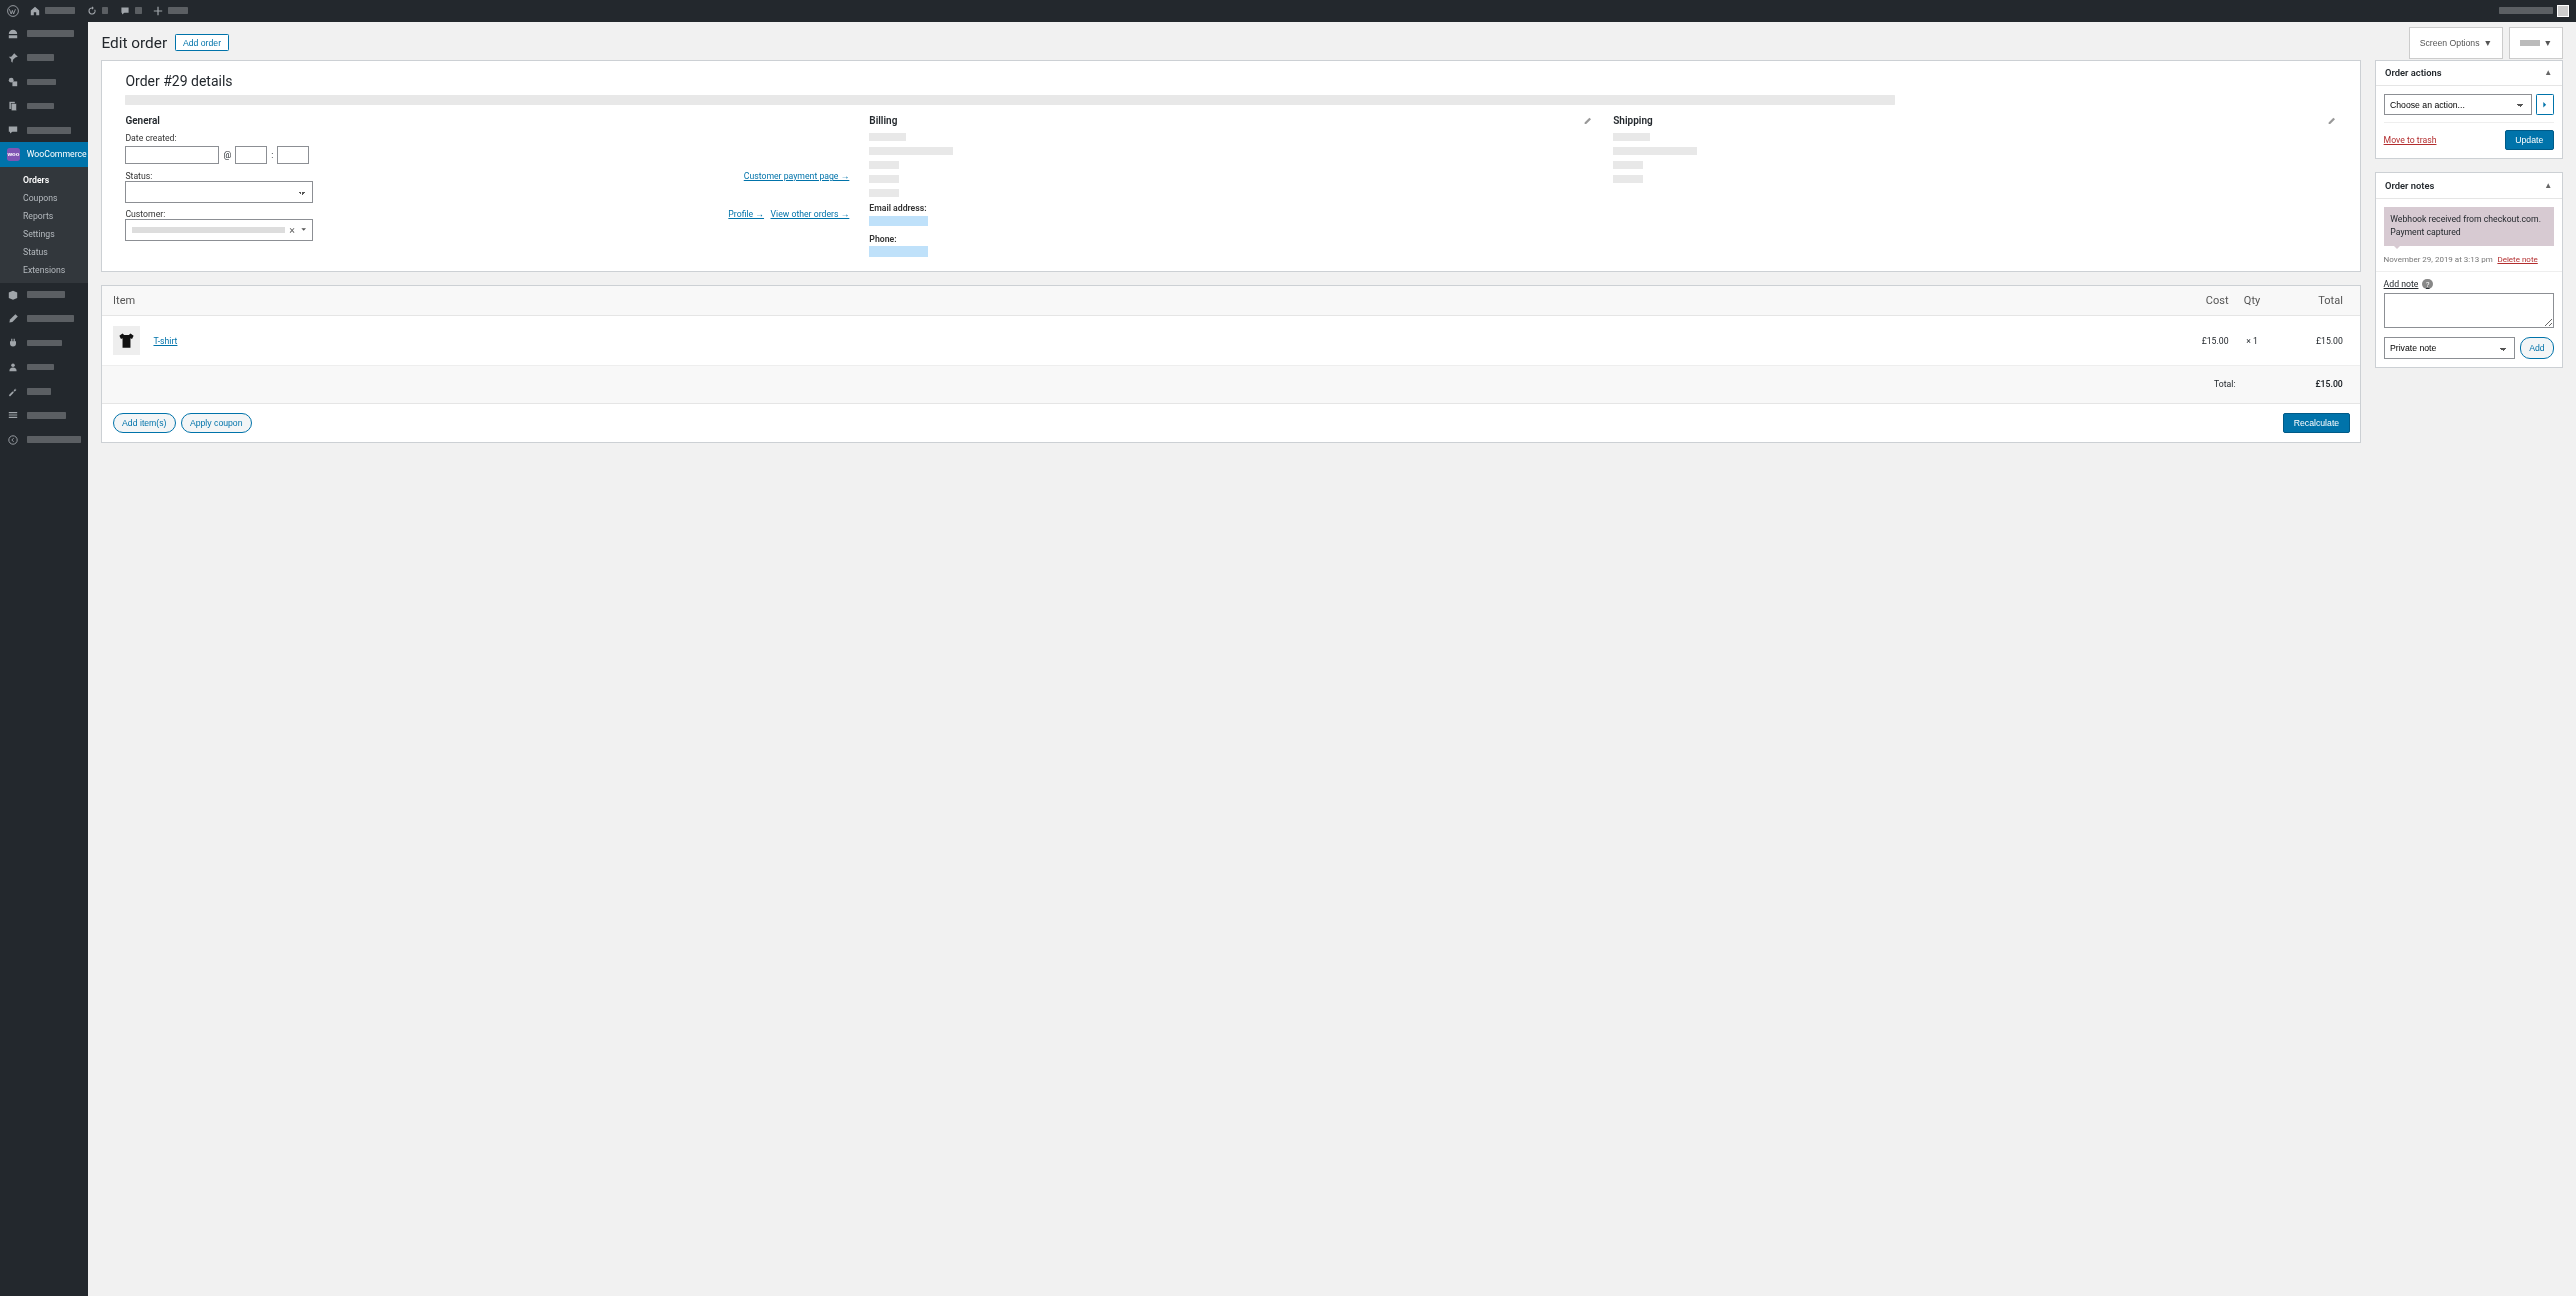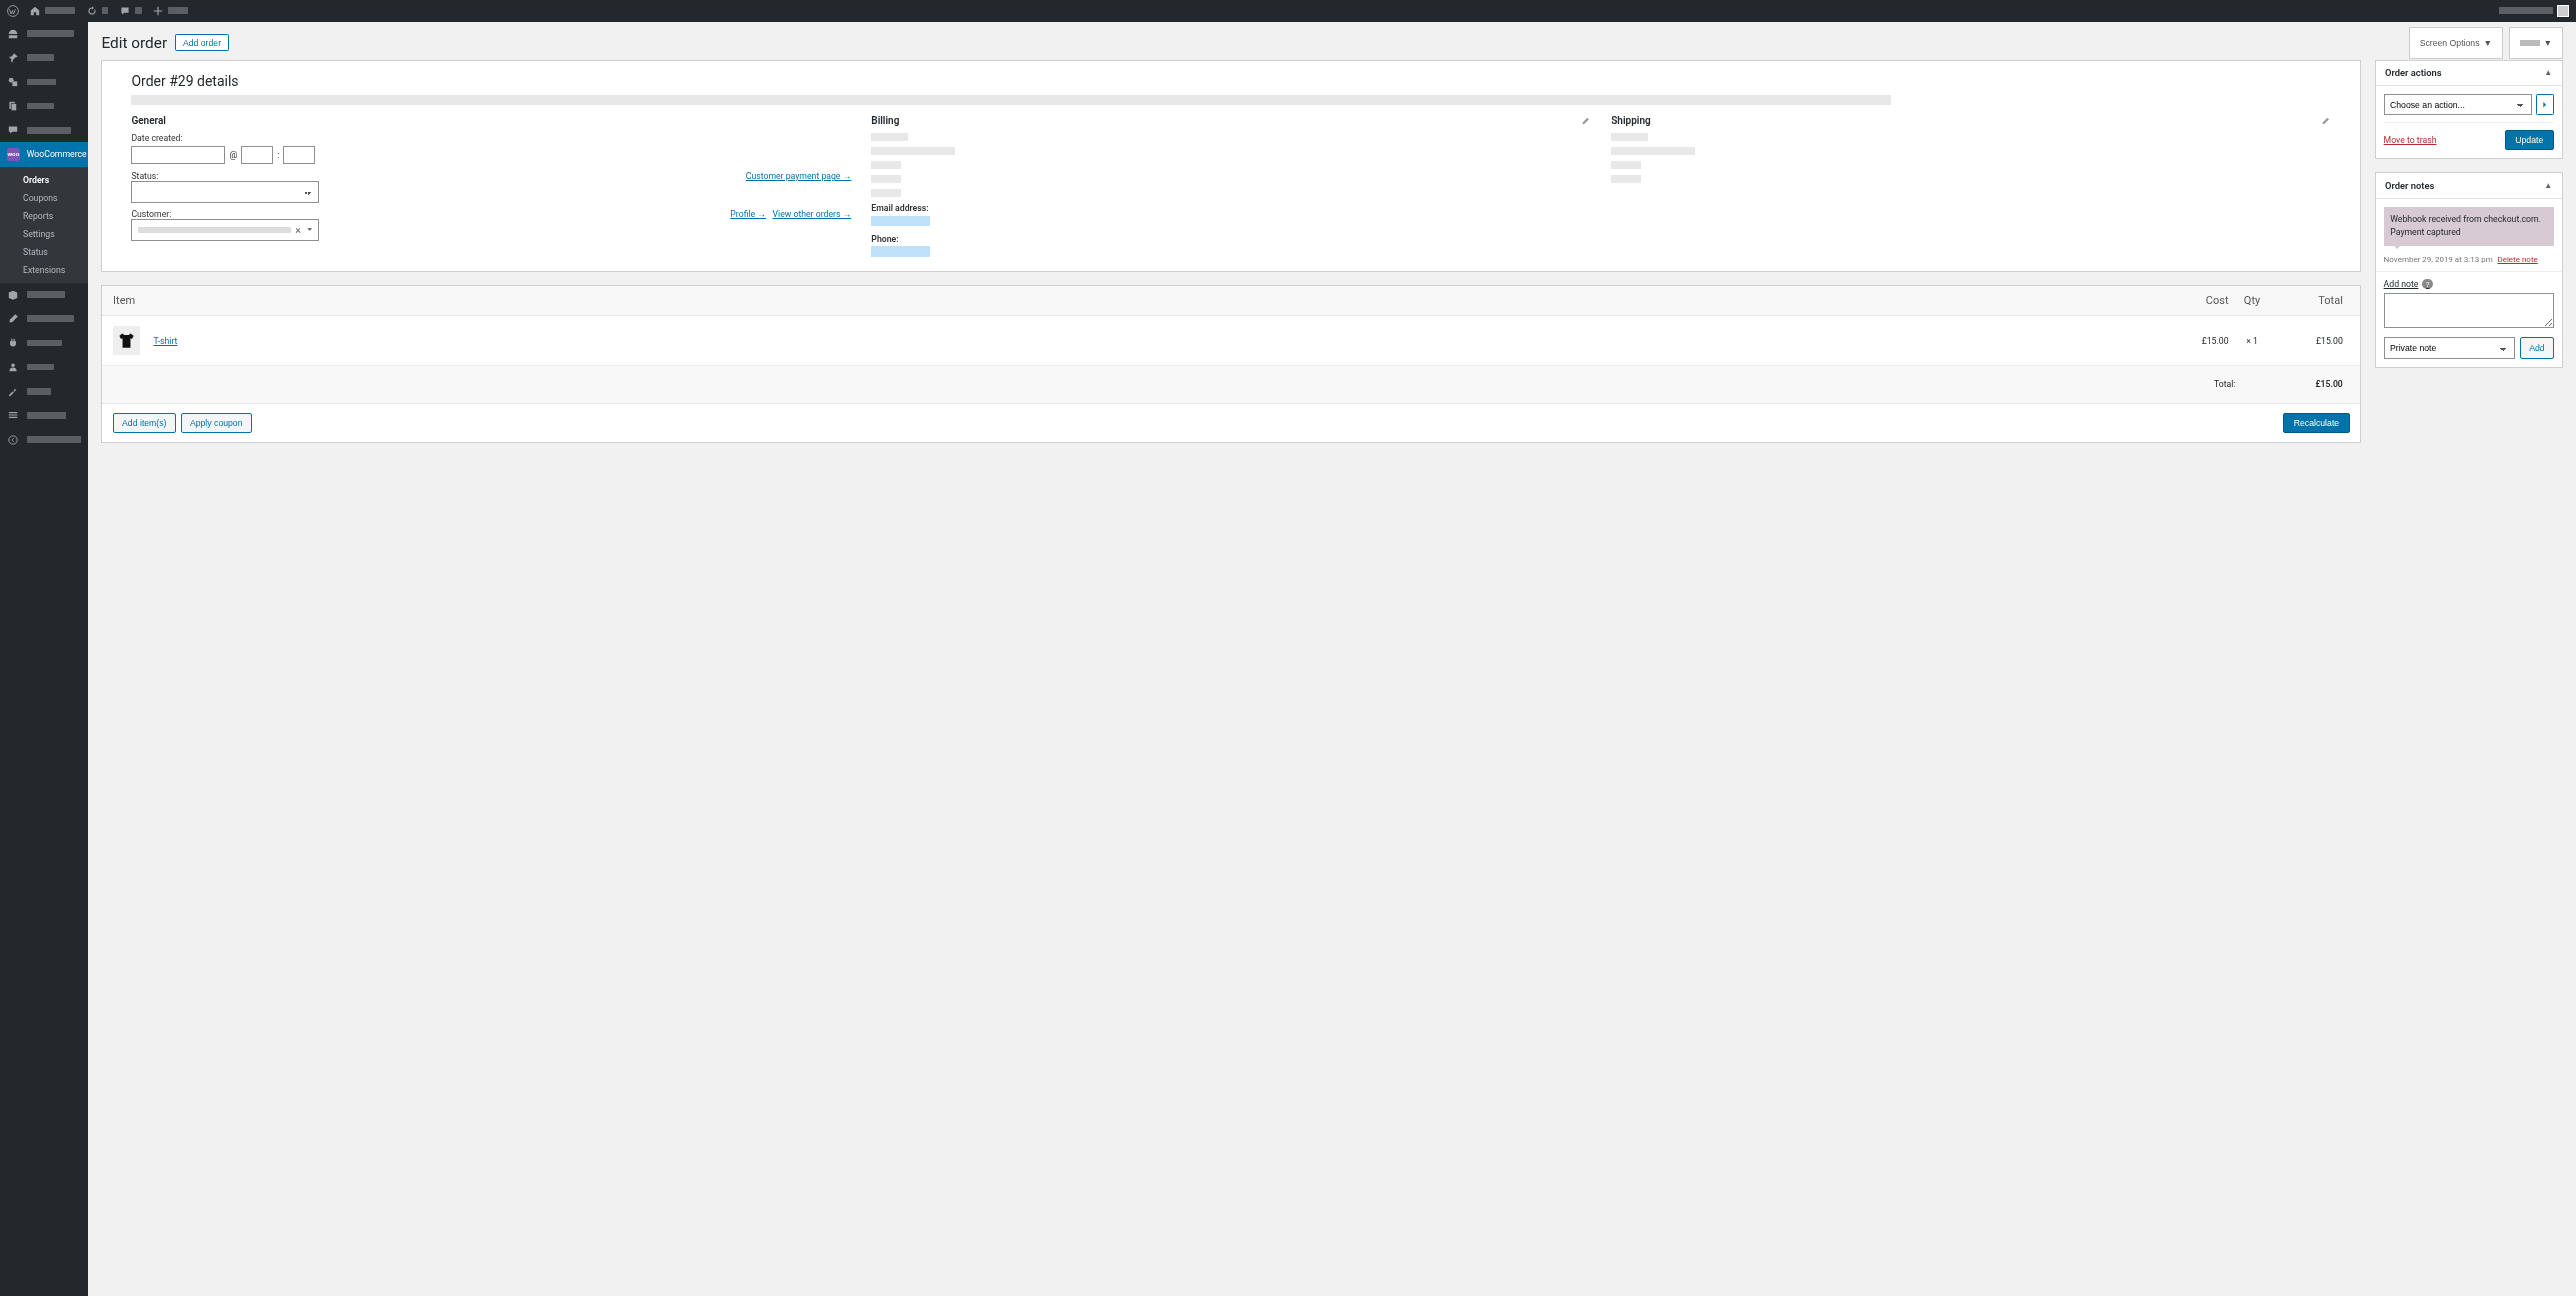--- a/index.html
+++ b/index.html
@@ -291,7 +291,7 @@
       <div class="maincol">
 
         <div class="postbox">
-          <div class="inside" style="padding:12px 29px;">
+          <div class="inside" style="padding:12px 23px;">
             <div class="order-title">Order #29 details</div>
             <div class="redact-bar" style="width:80%"></div>
 

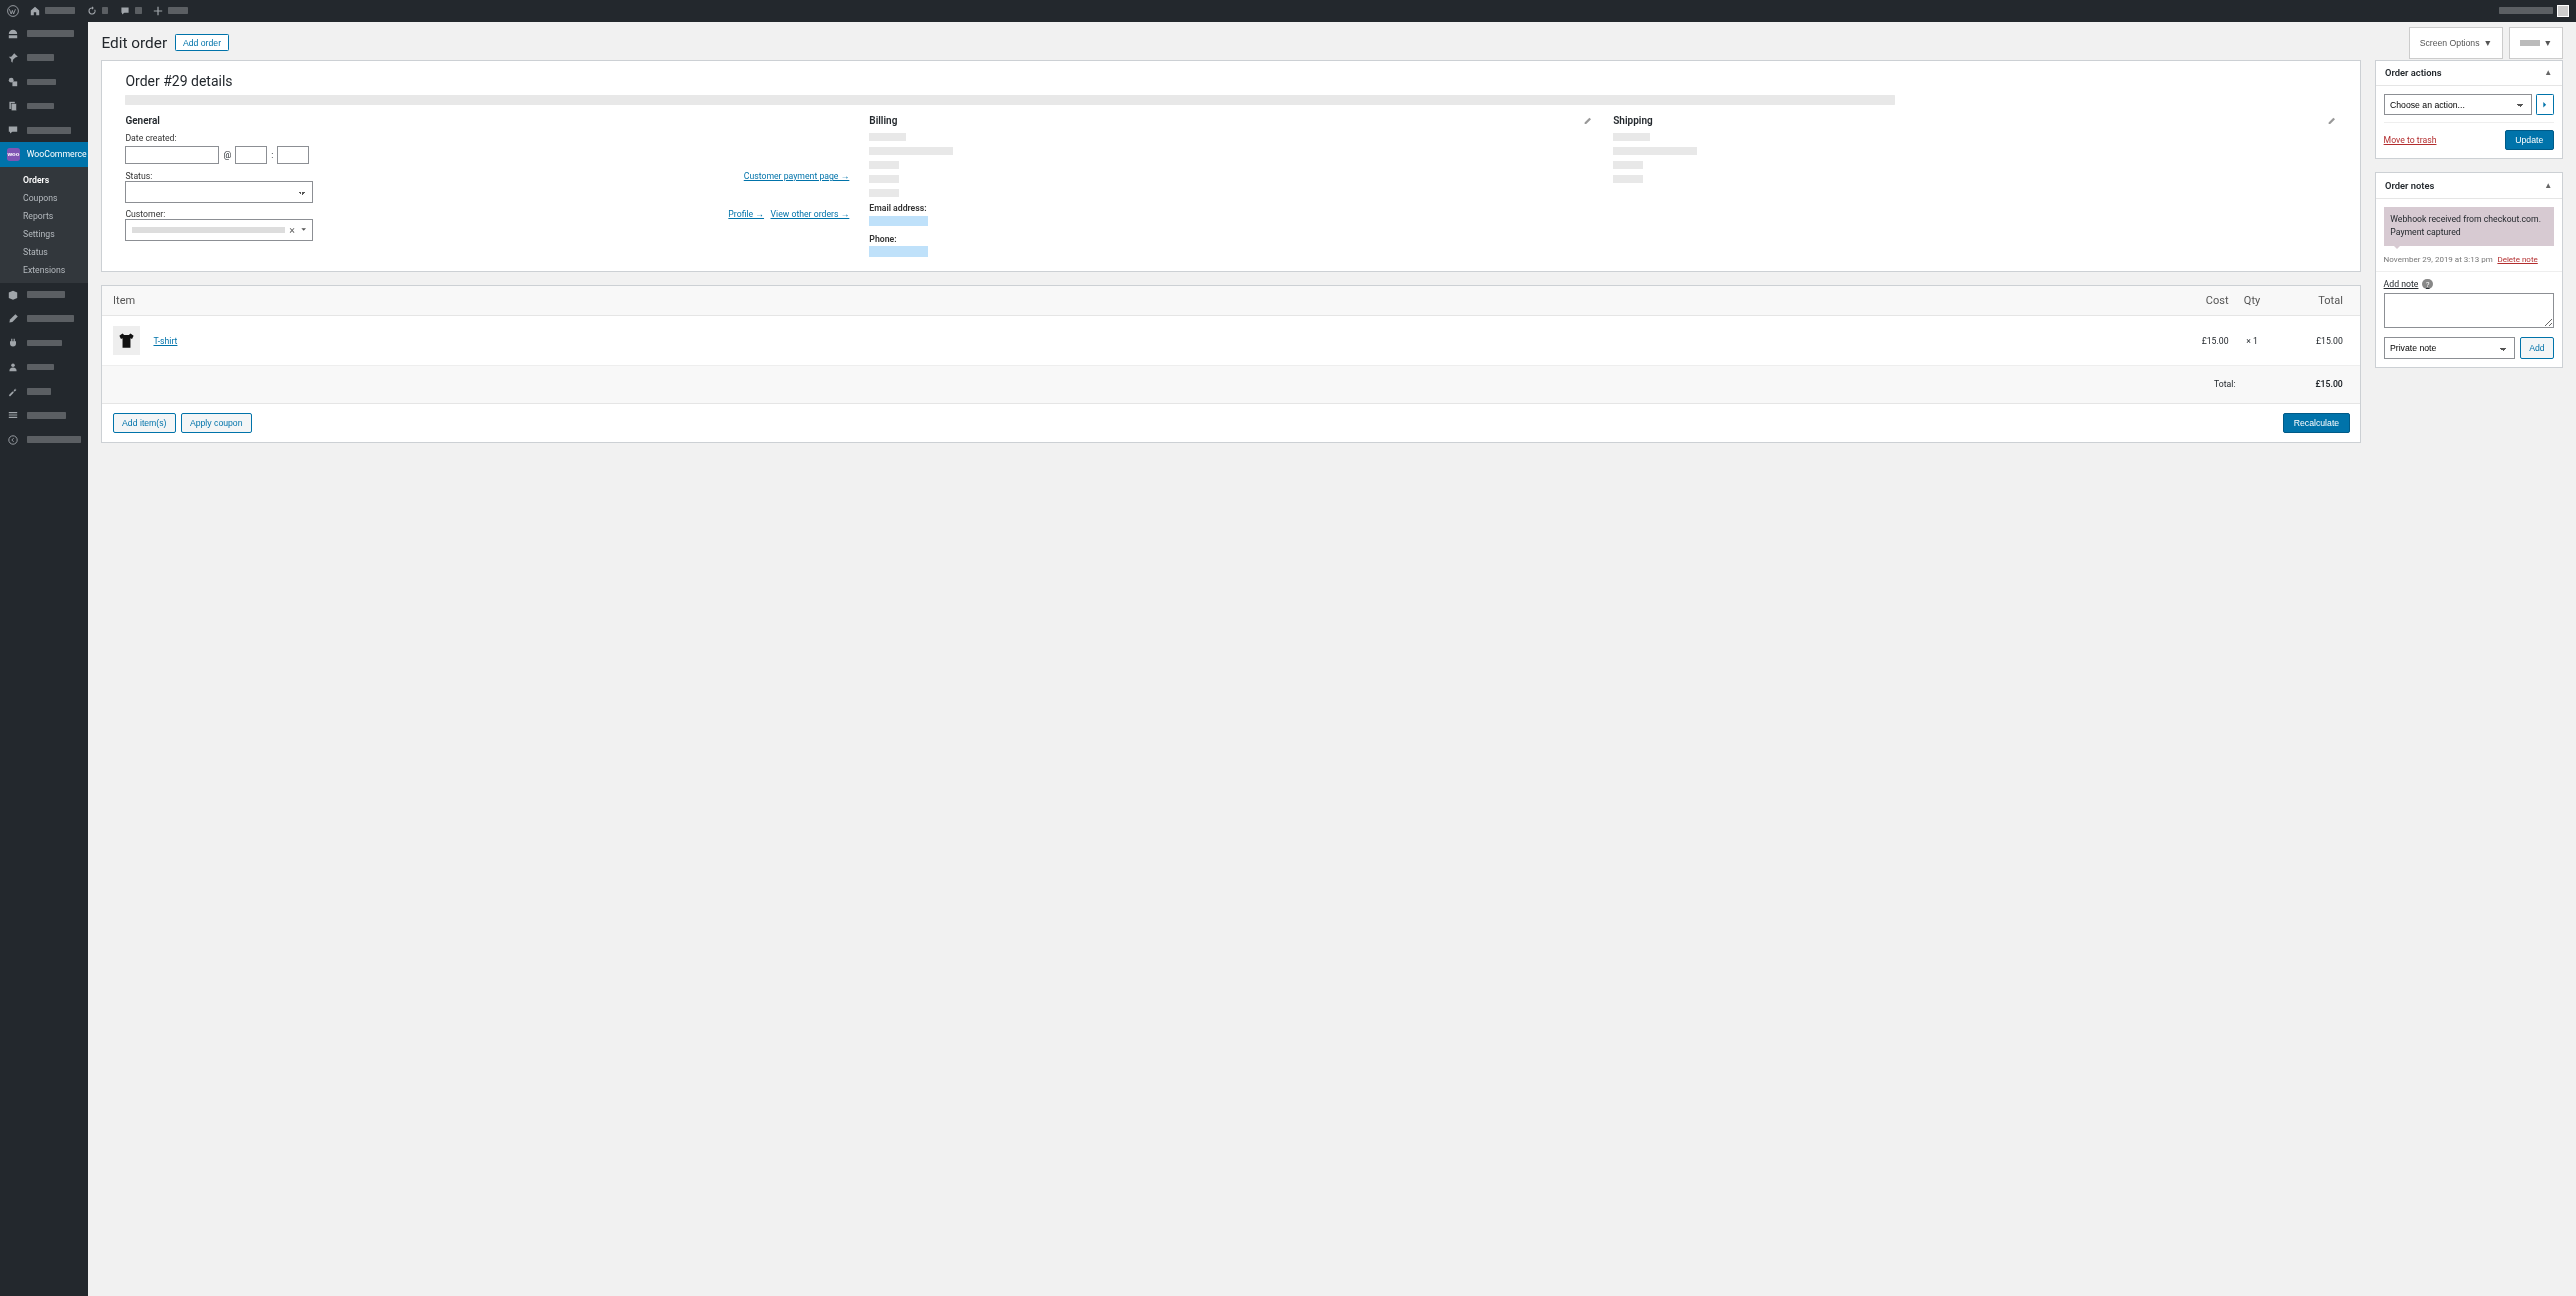--- a/index.html
+++ b/index.html
@@ -81,7 +81,7 @@
 .totals-row .lab { flex: 1; text-align: right; margin-right: 40px; }
 .totals-row .val { width: 74px; text-align: right; padding-right: 6.7px; font-weight: 600; }
 .actions-row { display: flex; justify-content: space-between; padding: 9.4px 10.7px; background: #fff; }
-.btn-sec { border: 0.7px solid #0073aa; background: #f3f5f6; color: #0073aa; padding: 4px 8px; font-size: 8.7px; cursor: pointer; border-radius: 2px; }
+.btn-sec { border: 0.7px solid #0073aa; background: #f3f5f6; color: #0073aa; padding: 4px 8px; font-size: 8.7px; cursor: pointer; border-radius: 10px; }
 .btn-pri { border: 0.7px solid #005a87; background: #0073aa; color: #fff; padding: 4px 9.4px; font-size: 8.7px; cursor: pointer; border-radius: 2px; font-weight: 400; }
 .btn-group { display: flex; gap: 5.4px; }
 

